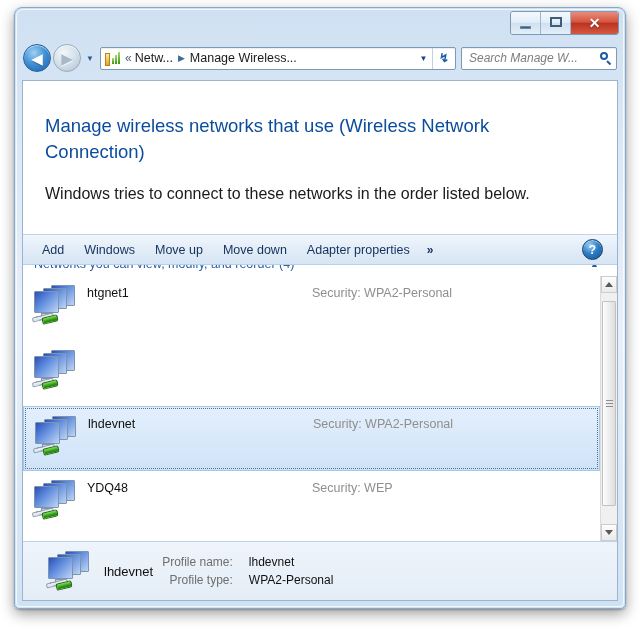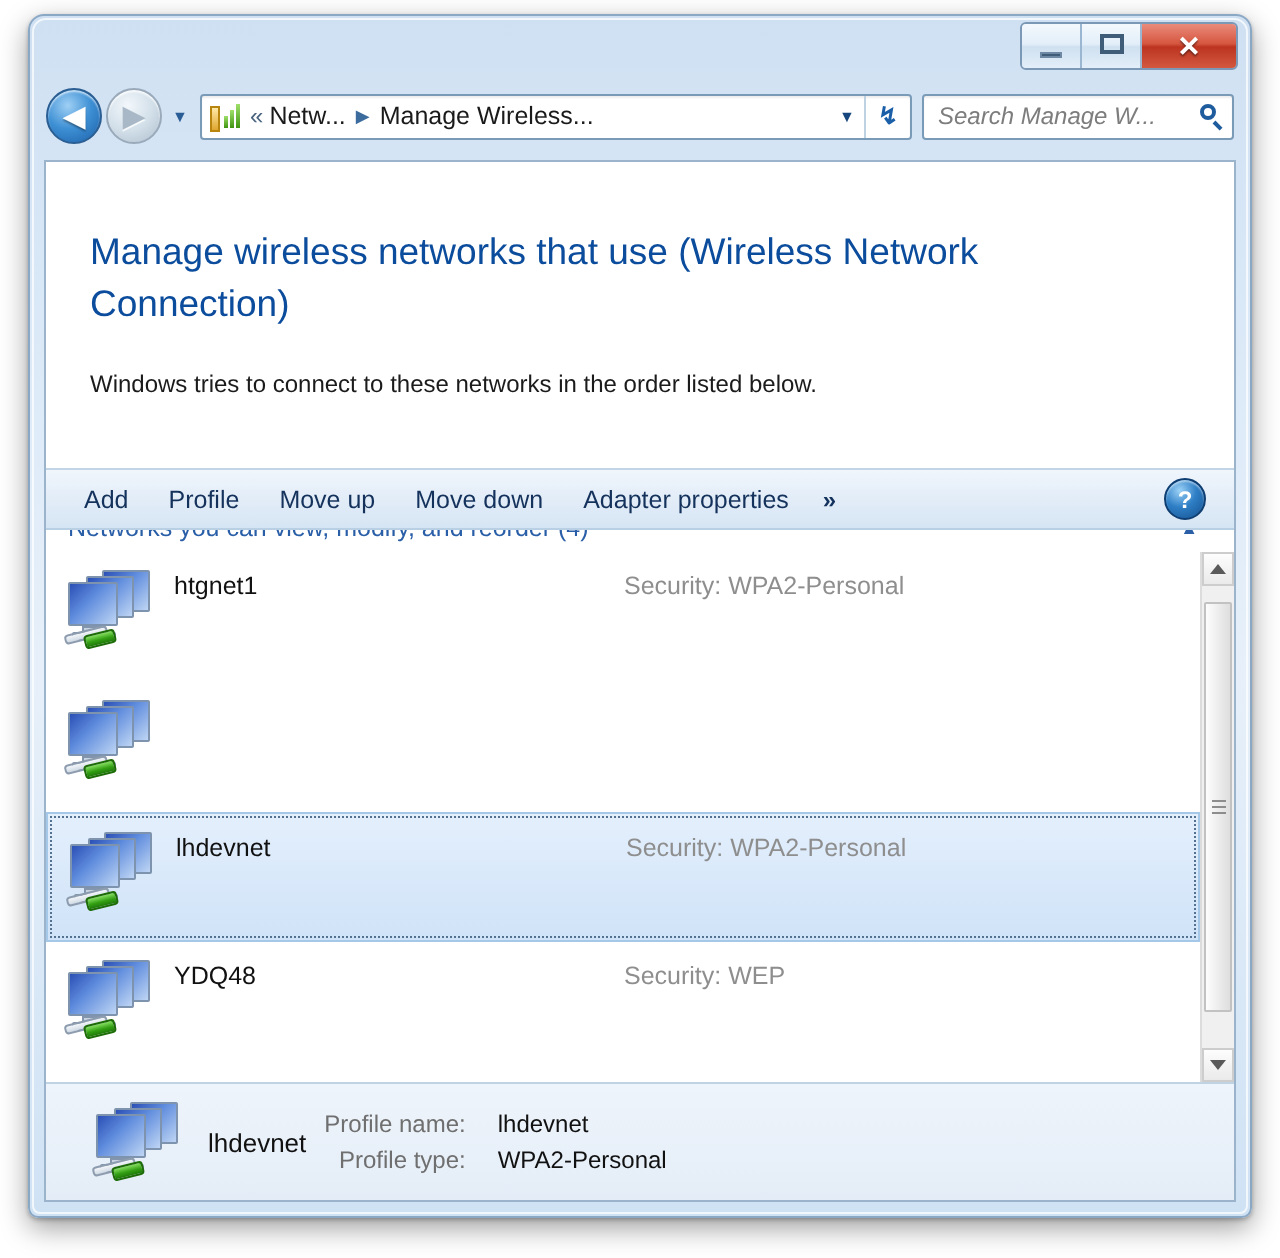--- a/index.html
+++ b/index.html
@@ -299,7 +299,7 @@
   }
   .page-sub {
     color: #1b1b1b;
-    font-size: 12px;
+    font-size: 16px;
     margin: 20px 0 0 0;
   }
 

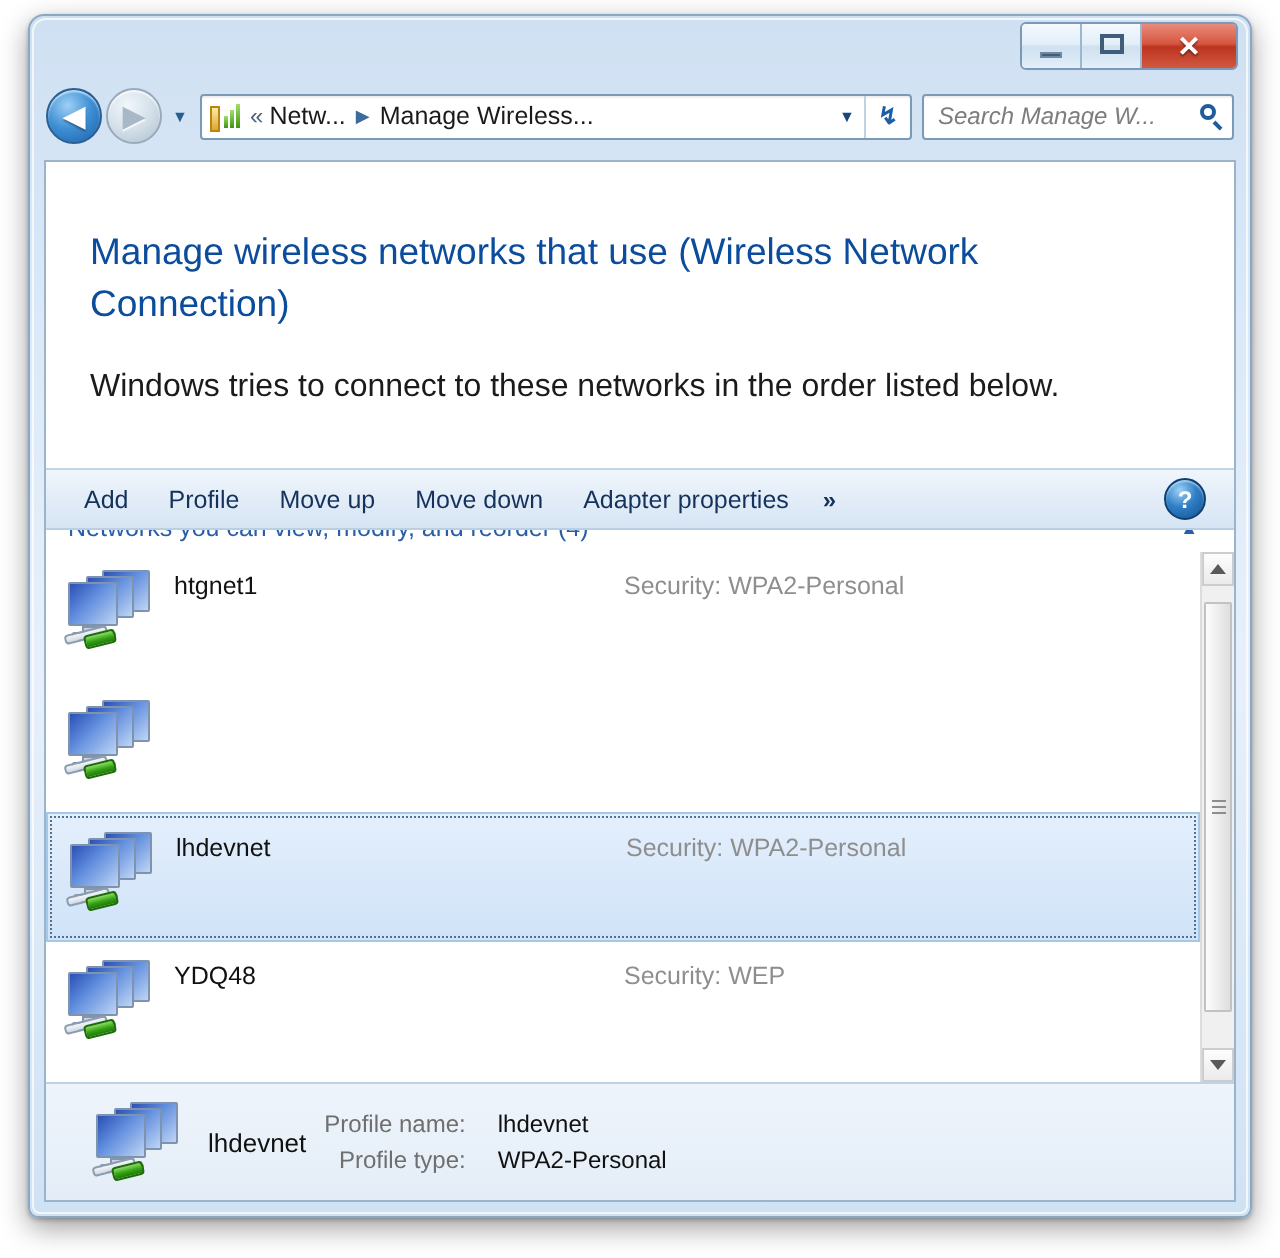--- a/index.html
+++ b/index.html
@@ -653,7 +653,7 @@
 
     <div class="toolbar">
       <div class="tbtn">Add</div>
-      <div class="tbtn">Profile</div>
+      <div class="tbtn">Windows</div>
       <div class="tbtn">Move up</div>
       <div class="tbtn">Move down</div>
       <div class="tbtn">Adapter properties</div>

